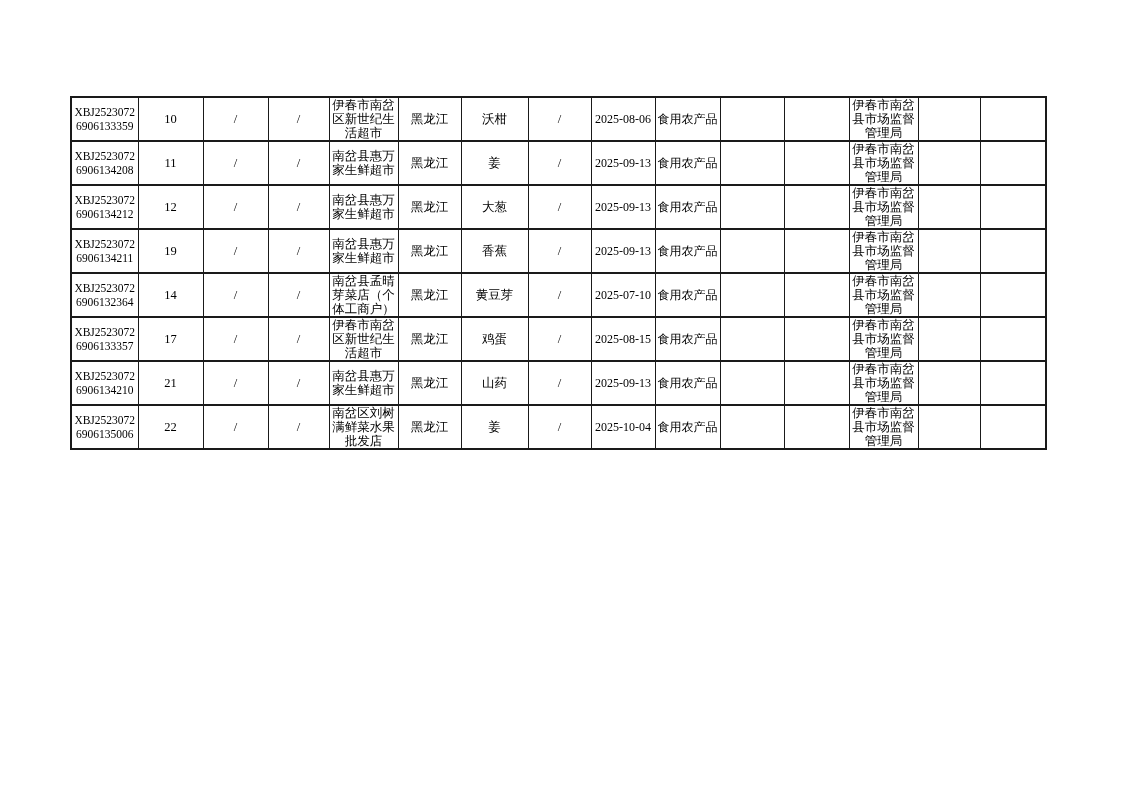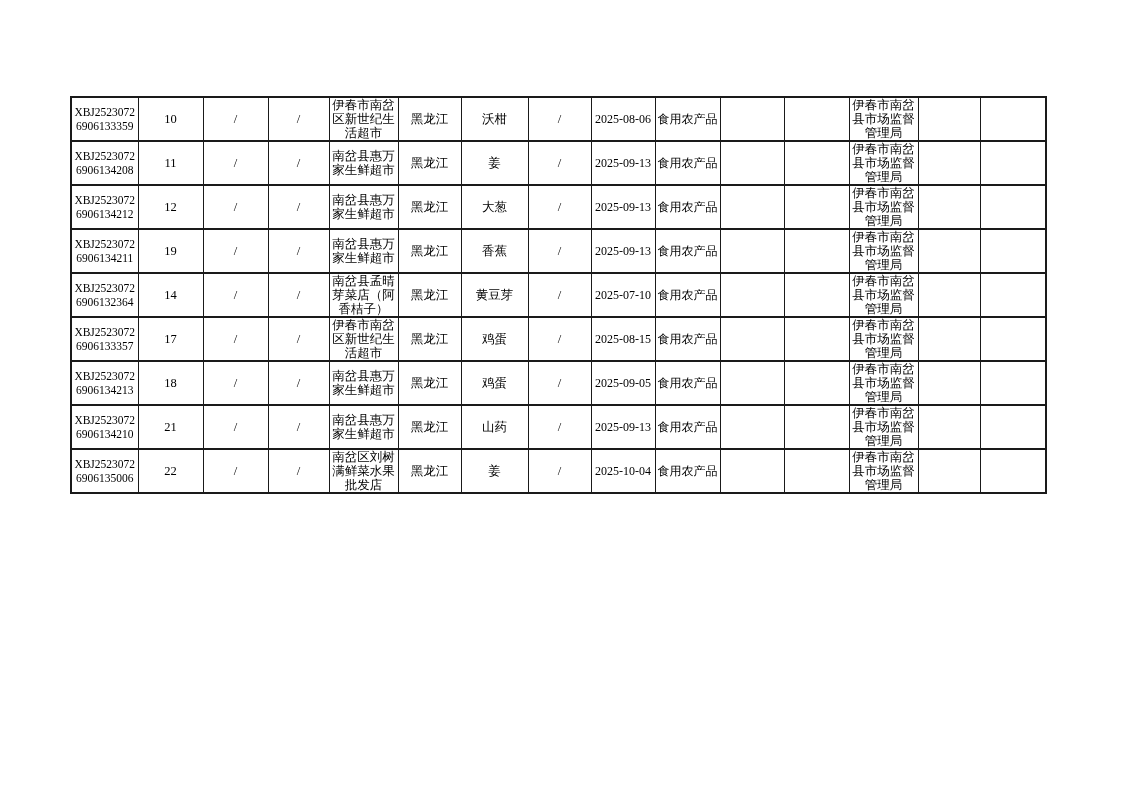--- a/index.html
+++ b/index.html
@@ -150,7 +150,7 @@
           <td>14</td>
           <td>/</td>
           <td>/</td>
-          <td>南岔县孟晴芽菜店（阿香桔子）</td>
+          <td>南岔县孟晴芽菜店（个体工商户）</td>
           <td>黑龙江</td>
           <td>黄豆芽</td>
           <td>/</td>

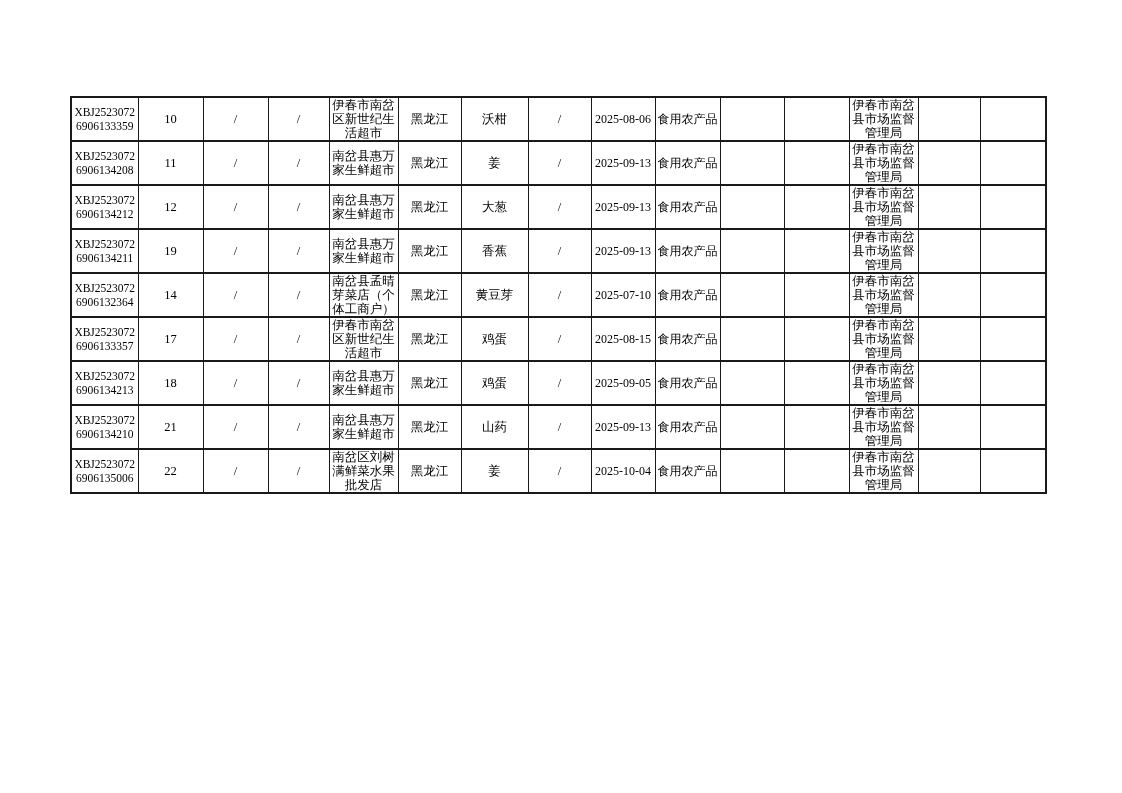--- a/index.html
+++ b/index.html
@@ -180,23 +180,6 @@
           <td></td>
         </tr>
         <tr>
-          <td>XBJ25230726906134213</td>
-          <td>18</td>
-          <td>/</td>
-          <td>/</td>
-          <td>南岔县惠万家生鲜超市</td>
-          <td>黑龙江</td>
-          <td>鸡蛋</td>
-          <td>/</td>
-          <td>2025-09-05</td>
-          <td>食用农产品</td>
-          <td></td>
-          <td></td>
-          <td>伊春市南岔县市场监督管理局</td>
-          <td></td>
-          <td></td>
-        </tr>
-        <tr>
           <td>XBJ25230726906134210</td>
           <td>21</td>
           <td>/</td>

